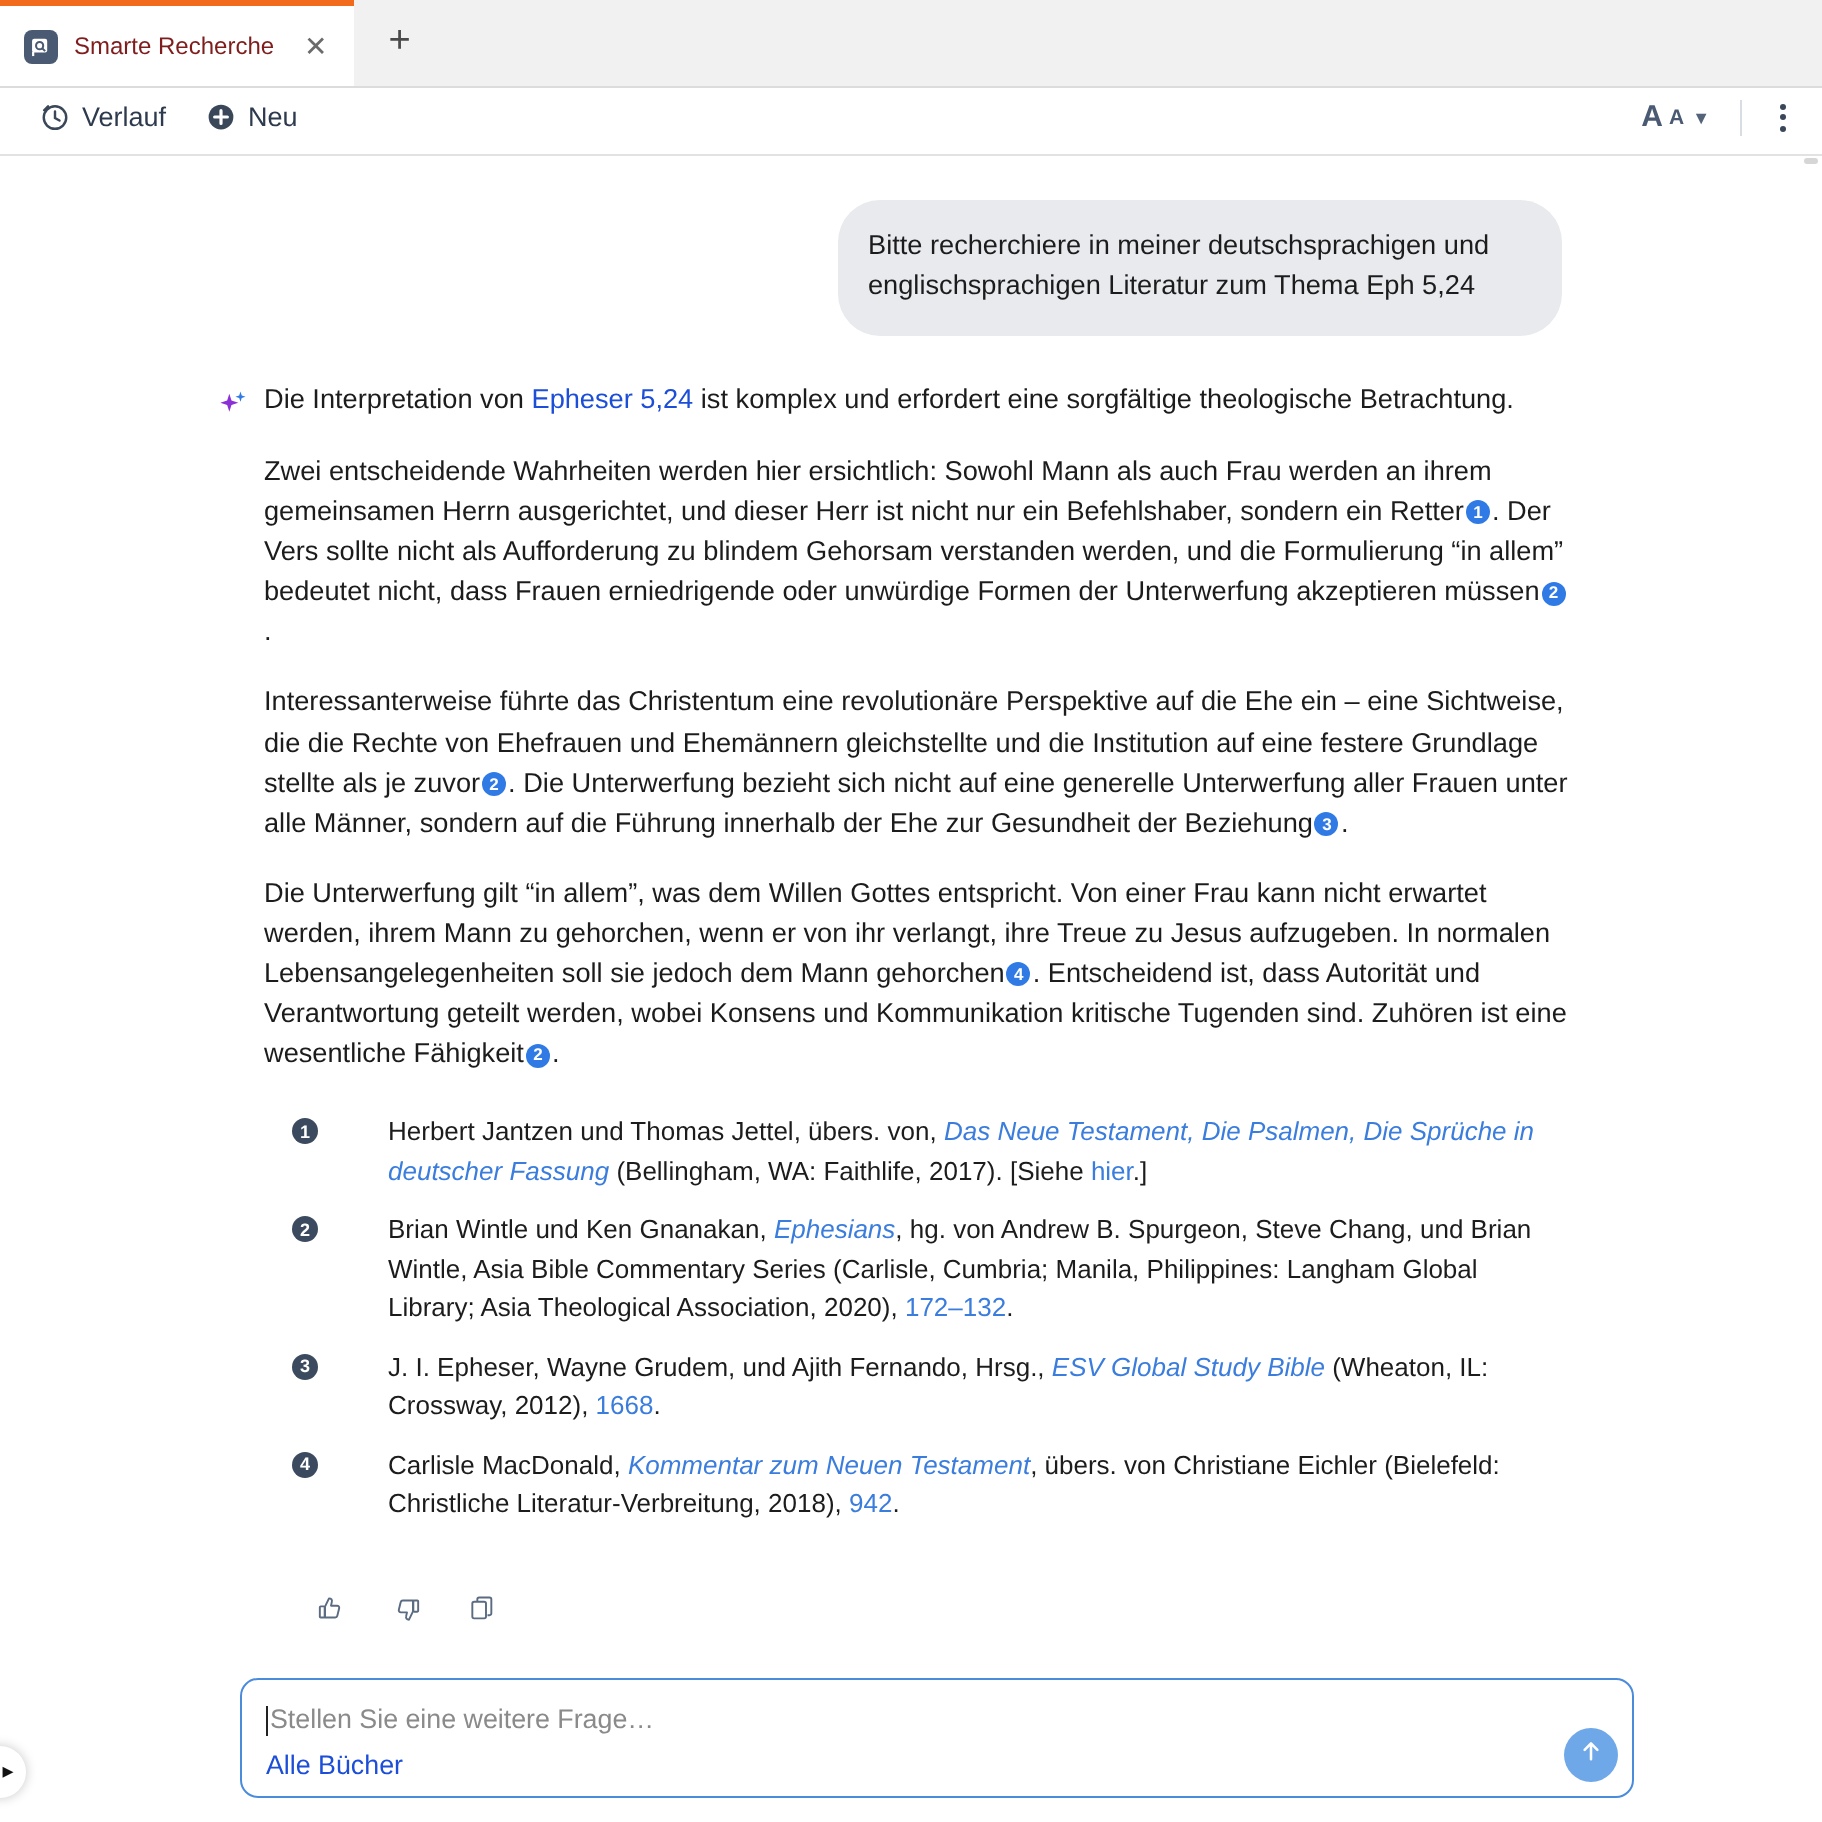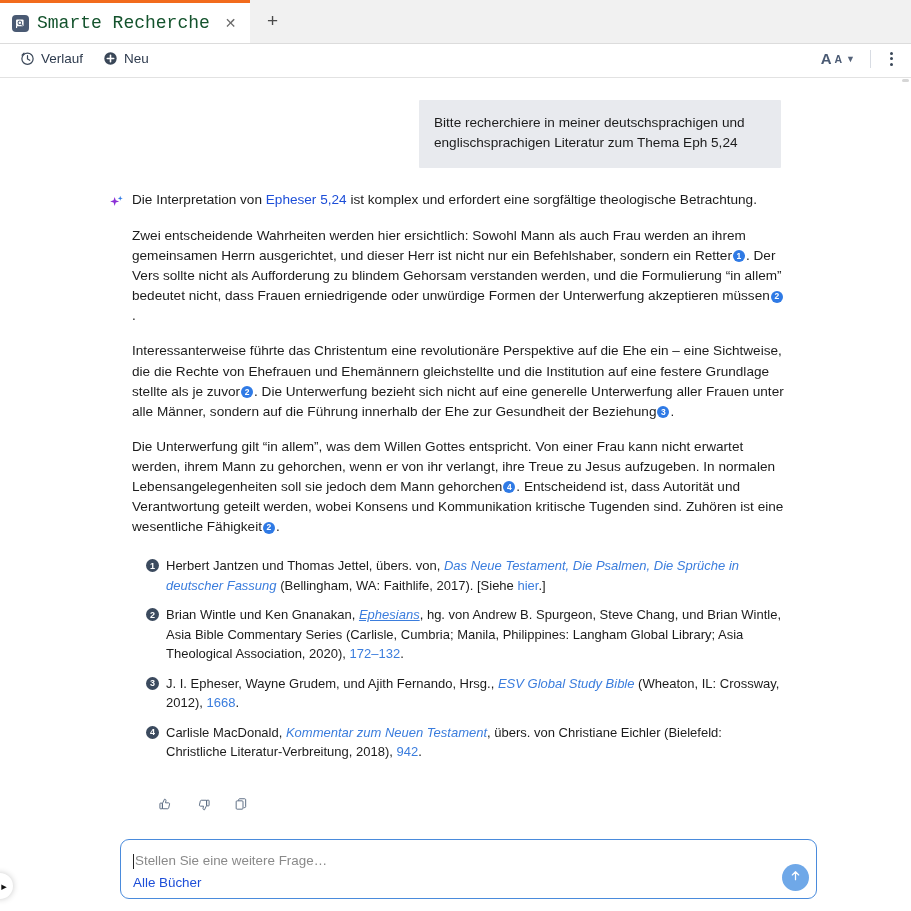--- a/index.html
+++ b/index.html
@@ -39,10 +39,9 @@
   }
   .tab-favicon svg { display: block; }
   .tab-title {
-    font-size: 18px;
-    color: #14532d;
+    font-size: 12px;
+    color: #7f1d1d;
     white-space: nowrap;
-    font-family: Liberation Mono, monospace;
   }
   .tab-close {
     font-size: 14px;

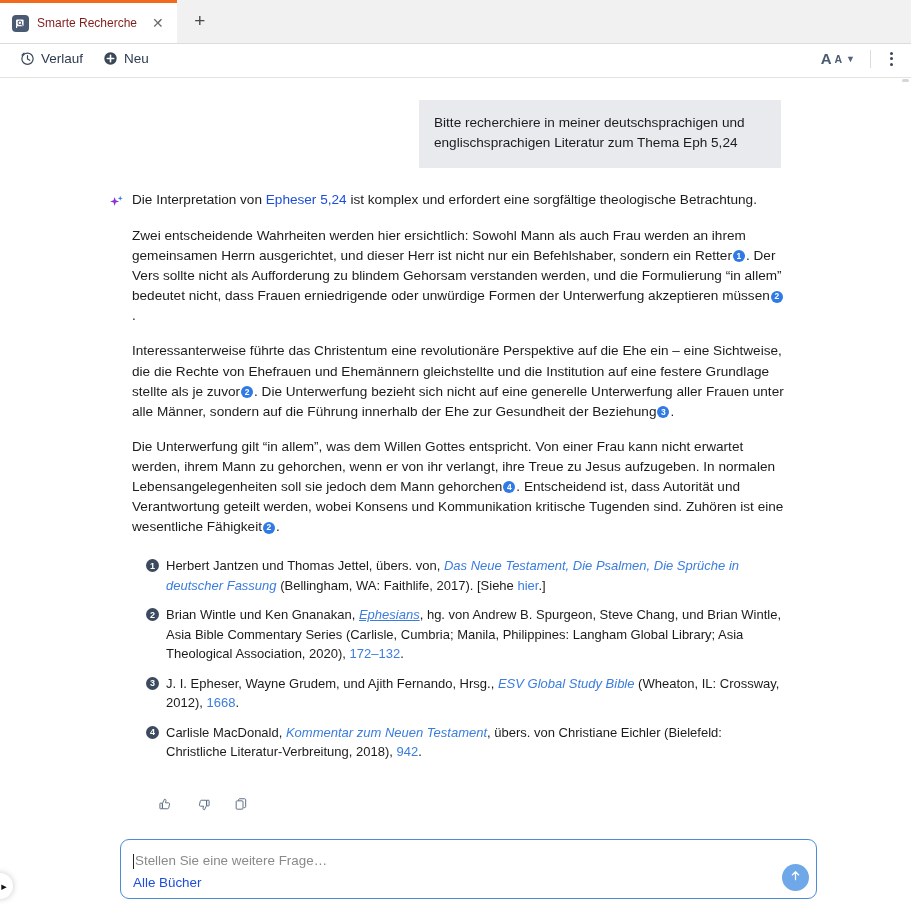--- a/index.html
+++ b/index.html
@@ -119,7 +119,7 @@
   .user-row { display: flex; justify-content: flex-end; padding: 22px 102px 0 0; }
   .user-bubble {
     background: #e8eaee;
-    border-radius: 1px;
+    border-radius: 21px;
     padding: 13px 17px 14px 15px;
     max-width: 362px;
     font-size: 13.6px;

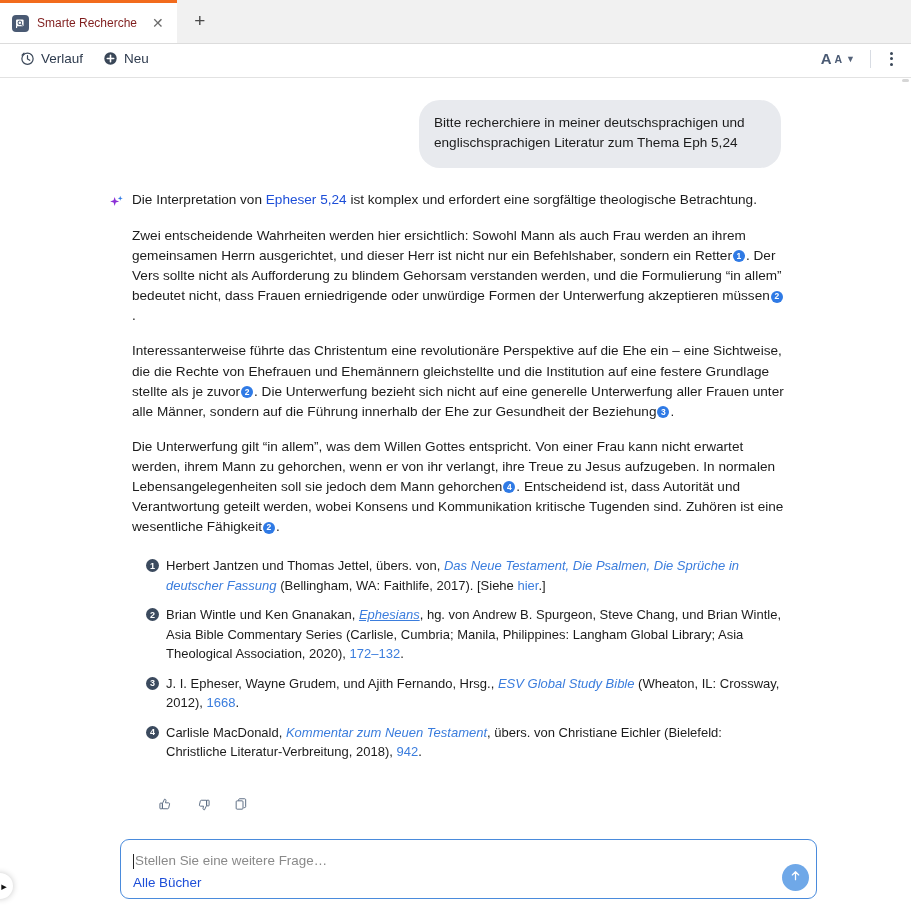--- a/index.html
+++ b/index.html
@@ -167,6 +167,7 @@
     line-height: 1.5;
     color: #1c1c1c;
     max-width: 650px;
+    margin-left: 28px;
   }
   .note-text a { color: #3b7ddd; text-decoration: none; cursor:pointer; }
   .note-text a.it { font-style: italic; }

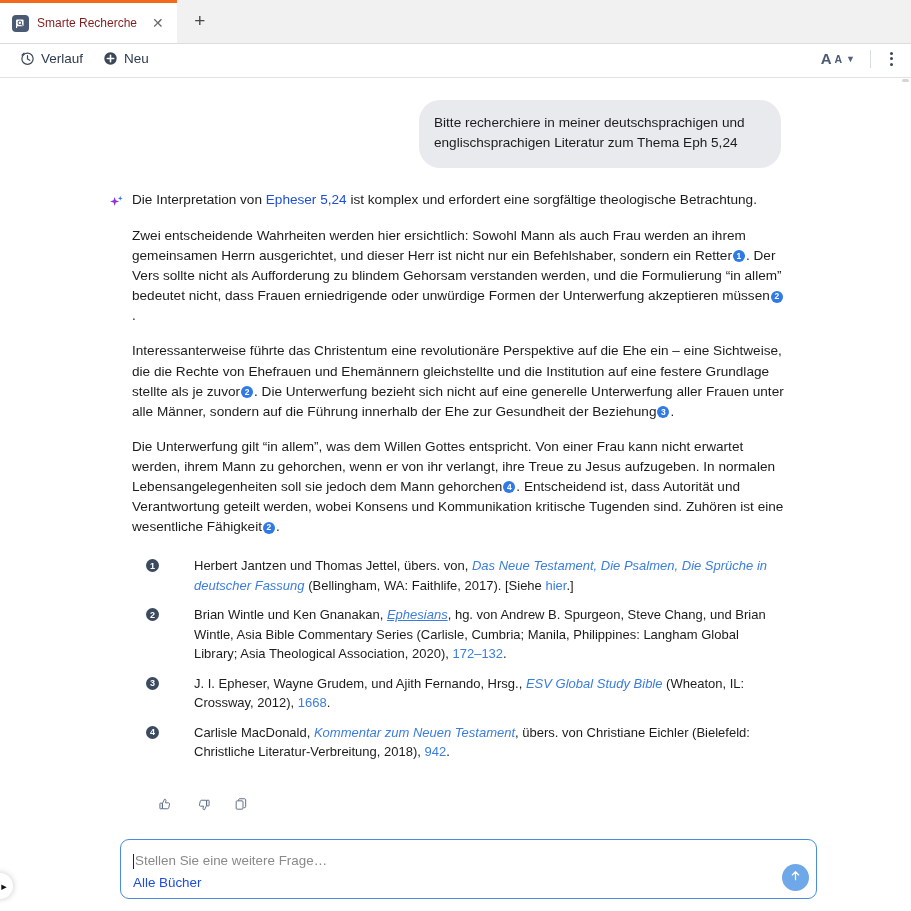--- a/index.html
+++ b/index.html
@@ -315,7 +315,7 @@
             </div>
             <div class="note">
               <span class="note-num">2</span>
-              <div class="note-text"><span>Brian Wintle und Ken Gnanakan, </span><a class="ref it" style="font-style: italic; text-decoration: underline;">Ephesians</a><span>, hg. von Andrew B. Spurgeon, Steve Chang, und Brian Wintle, Asia Bible Commentary Series (Carlisle, Cumbria; Manila, Philippines: Langham Global Library; Asia Theological Association, 2020), </span><a class="ref">172–132</a><span>.</span></div>
+              <div class="note-text"><span>Brian Wintle und Ken Gnanakan, </span><a class="ref it" style="font-style: italic;">Ephesians</a><span>, hg. von Andrew B. Spurgeon, Steve Chang, und Brian Wintle, Asia Bible Commentary Series (Carlisle, Cumbria; Manila, Philippines: Langham Global Library; Asia Theological Association, 2020), </span><a class="ref">172–132</a><span>.</span></div>
             </div>
             <div class="note">
               <span class="note-num">3</span>

